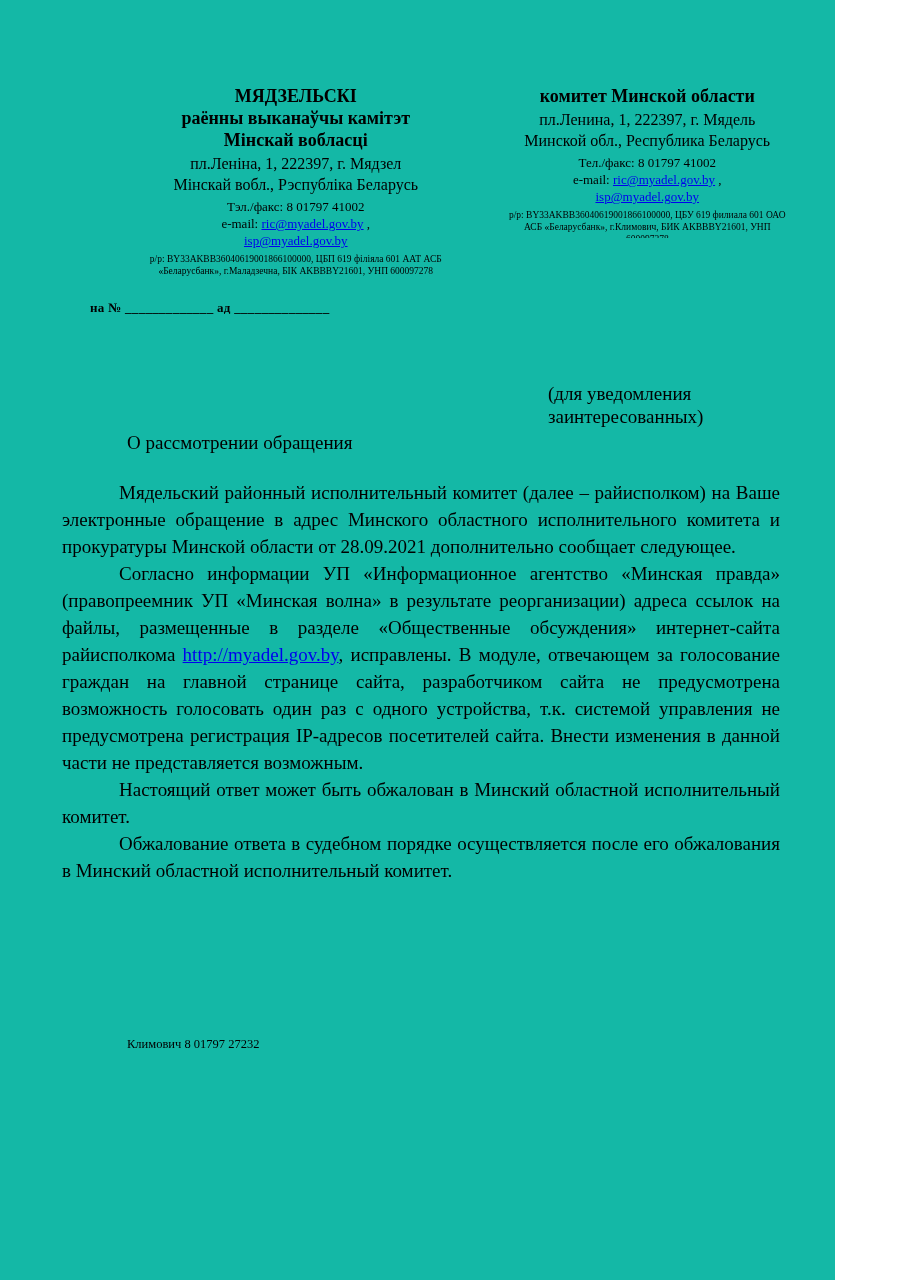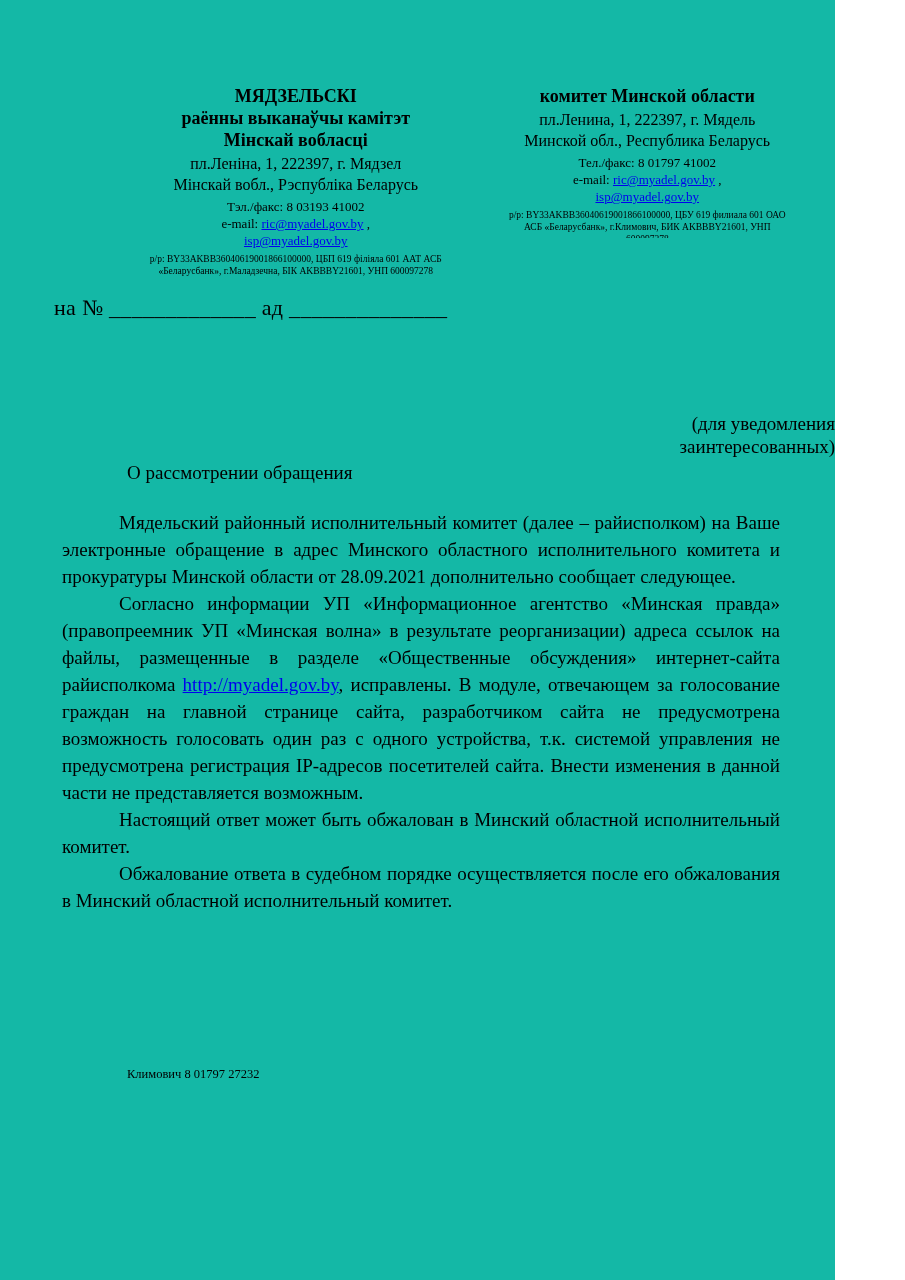--- a/index.html
+++ b/index.html
@@ -50,7 +50,7 @@
         <div class="addr-line">Мінскай вобл., Рэспубліка Беларусь</div>
       </div>
       <div class="contact-block">
-        <div>Тэл./факс: 8 03193 41002</div>
+        <div>Тэл./факс: 8 01797 41002</div>
         <div><span>e-mail: </span><a class="lnk">ric@myadel.gov.by</a><span> ,</span></div>
         <div><a class="lnk">isp@myadel.gov.by</a></div>
       </div>

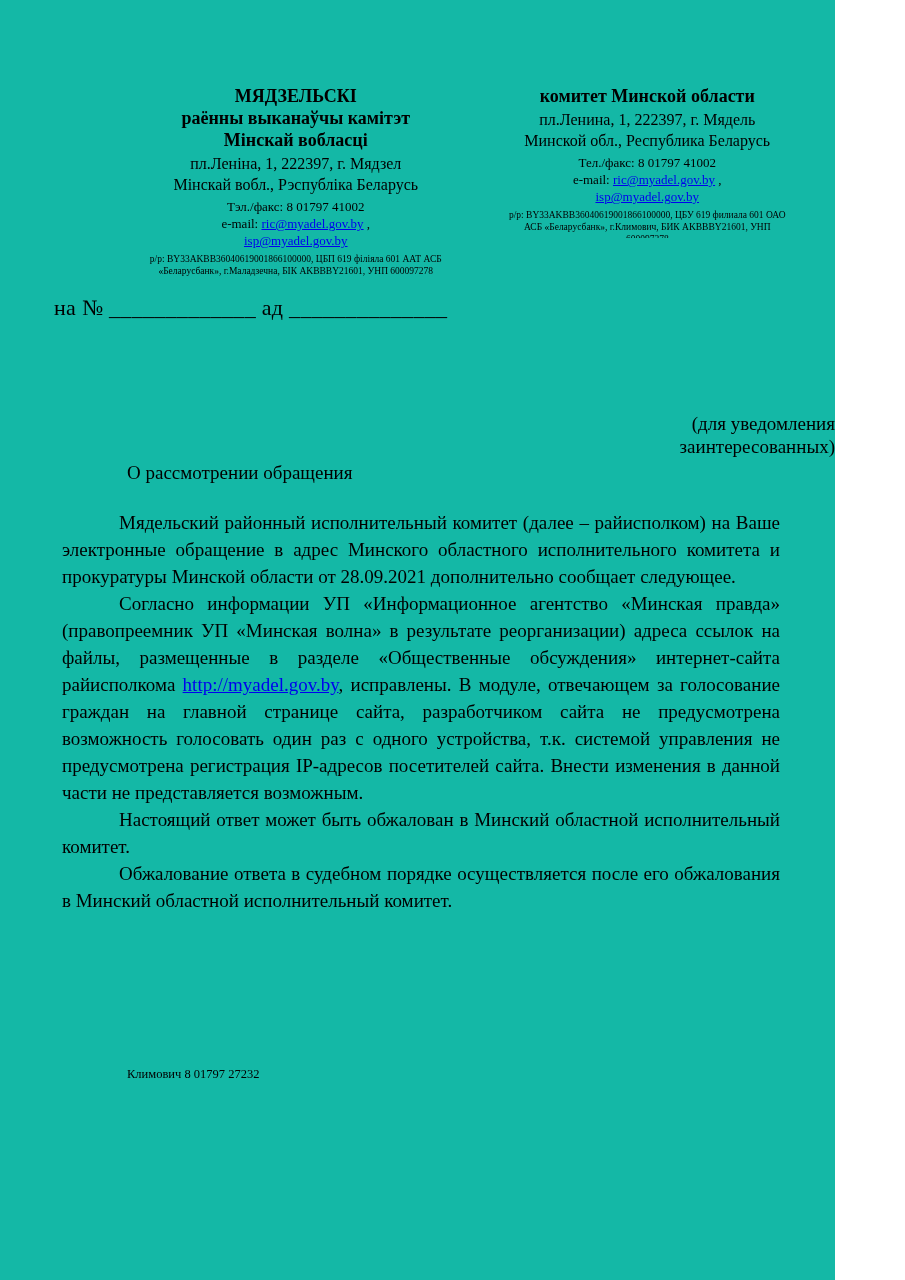--- a/index.html
+++ b/index.html
@@ -20,7 +20,7 @@
   .bank-line { white-space:nowrap; }
   .bank-clipped { height:29px; overflow:hidden; }
   
-  .ref-line { margin:20px 0 0 54px; font-size:22px; line-height:22px; letter-spacing:0.3px; }
+  .ref-line { margin:20px 0 0 90px; font-size:13px; line-height:22px; letter-spacing:0.3px;font-weight:bold; }
   
   .notice { margin:93px 0 0 548px; font-size:19px; line-height:23px;text-align:right; }
   

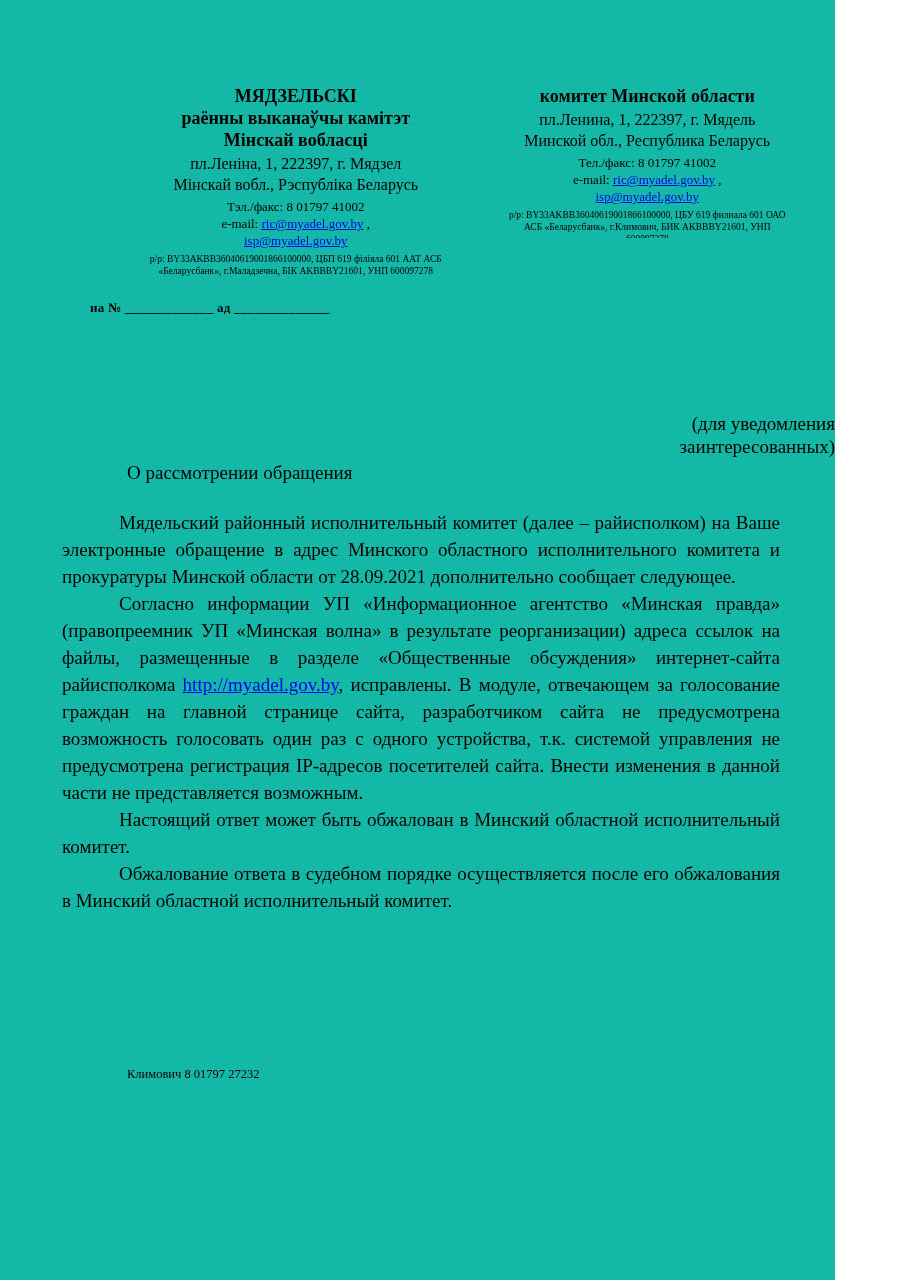--- a/index.html
+++ b/index.html
@@ -22,7 +22,7 @@
   
   .ref-line { margin:20px 0 0 90px; font-size:13px; line-height:22px; letter-spacing:0.3px;font-weight:bold; }
   
-  .notice { margin:93px 0 0 548px; font-size:19px; line-height:23px;text-align:right; }
+  .notice { margin:63px 0 0 548px; font-size:19px; line-height:23px; }
   
   .subject { margin:3px 0 0 127px; font-size:19px; line-height:23px; }
   

